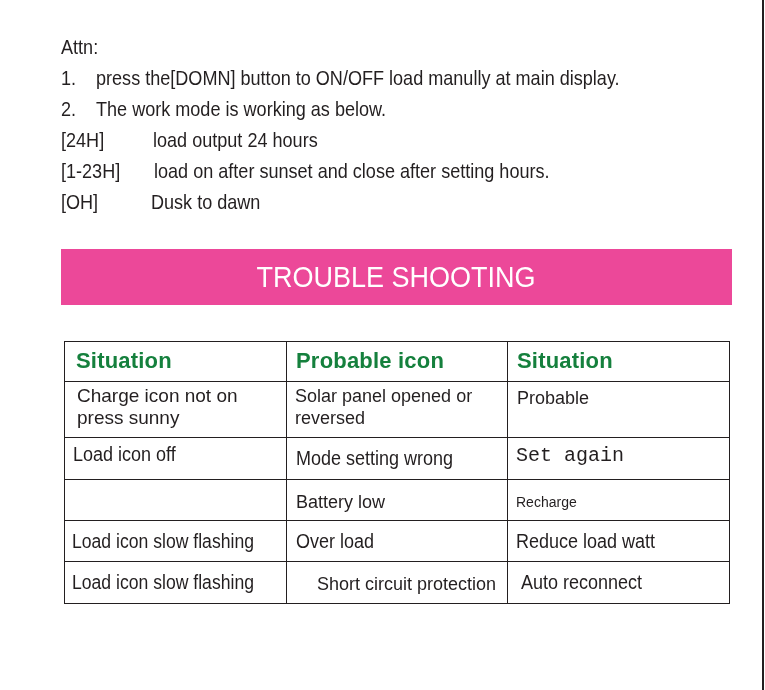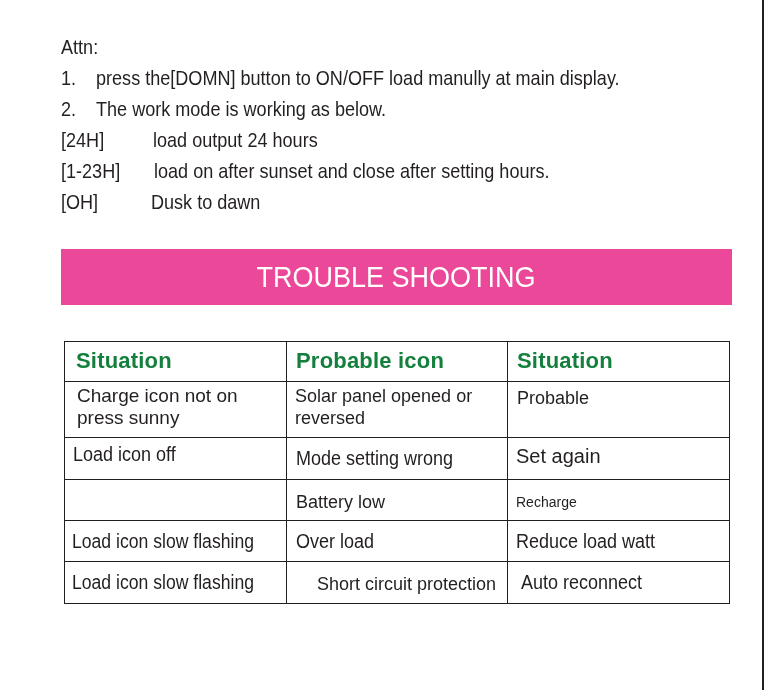--- a/index.html
+++ b/index.html
@@ -214,7 +214,7 @@
           <div class="cell pt-b" style="padding-left:9px;"><span class="narrow-md">Mode setting wrong</span></div>
         </td>
     <td>
-          <div class="cell pt-a" style="padding-left:8px;"><span class="plain" style="font-size:20px;">Set again</span></div>
+          <div class="cell pt-a" style="padding-left:8px;font-family:Liberation Mono, monospace;"><span class="plain" style="font-size:20px;">Set again</span></div>
         </td>
   </tr>
   <tr style="height:41px;">

